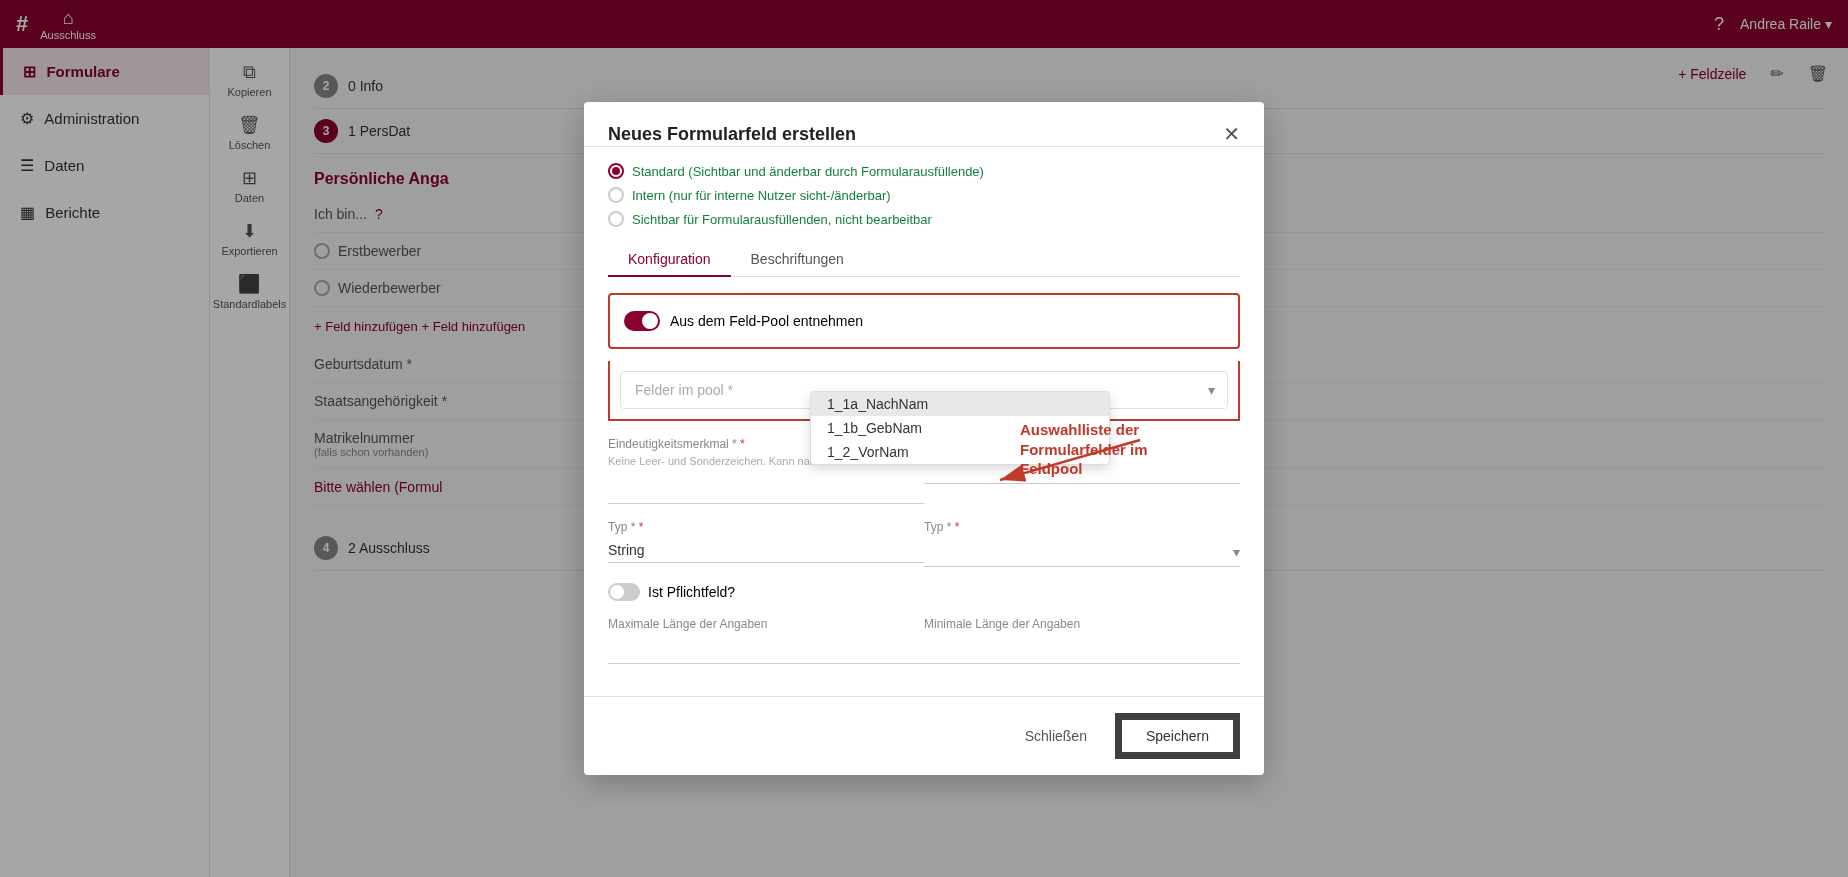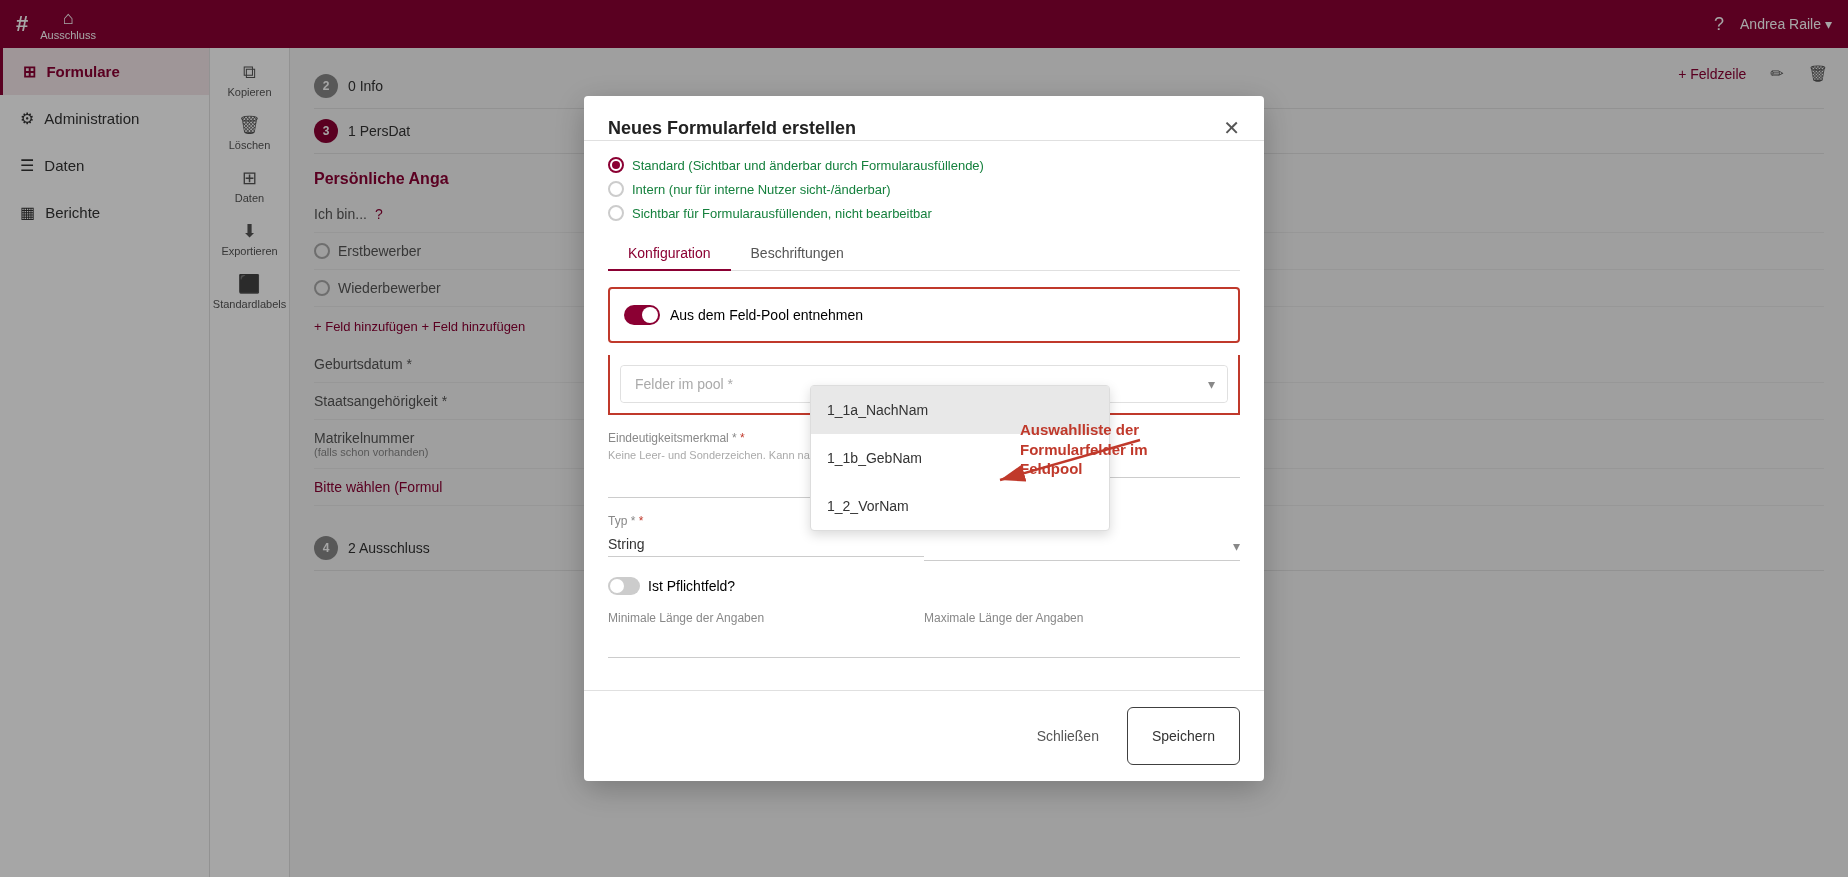--- a/index.html
+++ b/index.html
@@ -209,7 +209,7 @@
       top: 30px;
     }
     .dropdown-popup-item {
-      padding: 16px 16px;
+      padding: 4px 16px;
       font-size: 14px;
       color: #333;
       cursor: pointer;

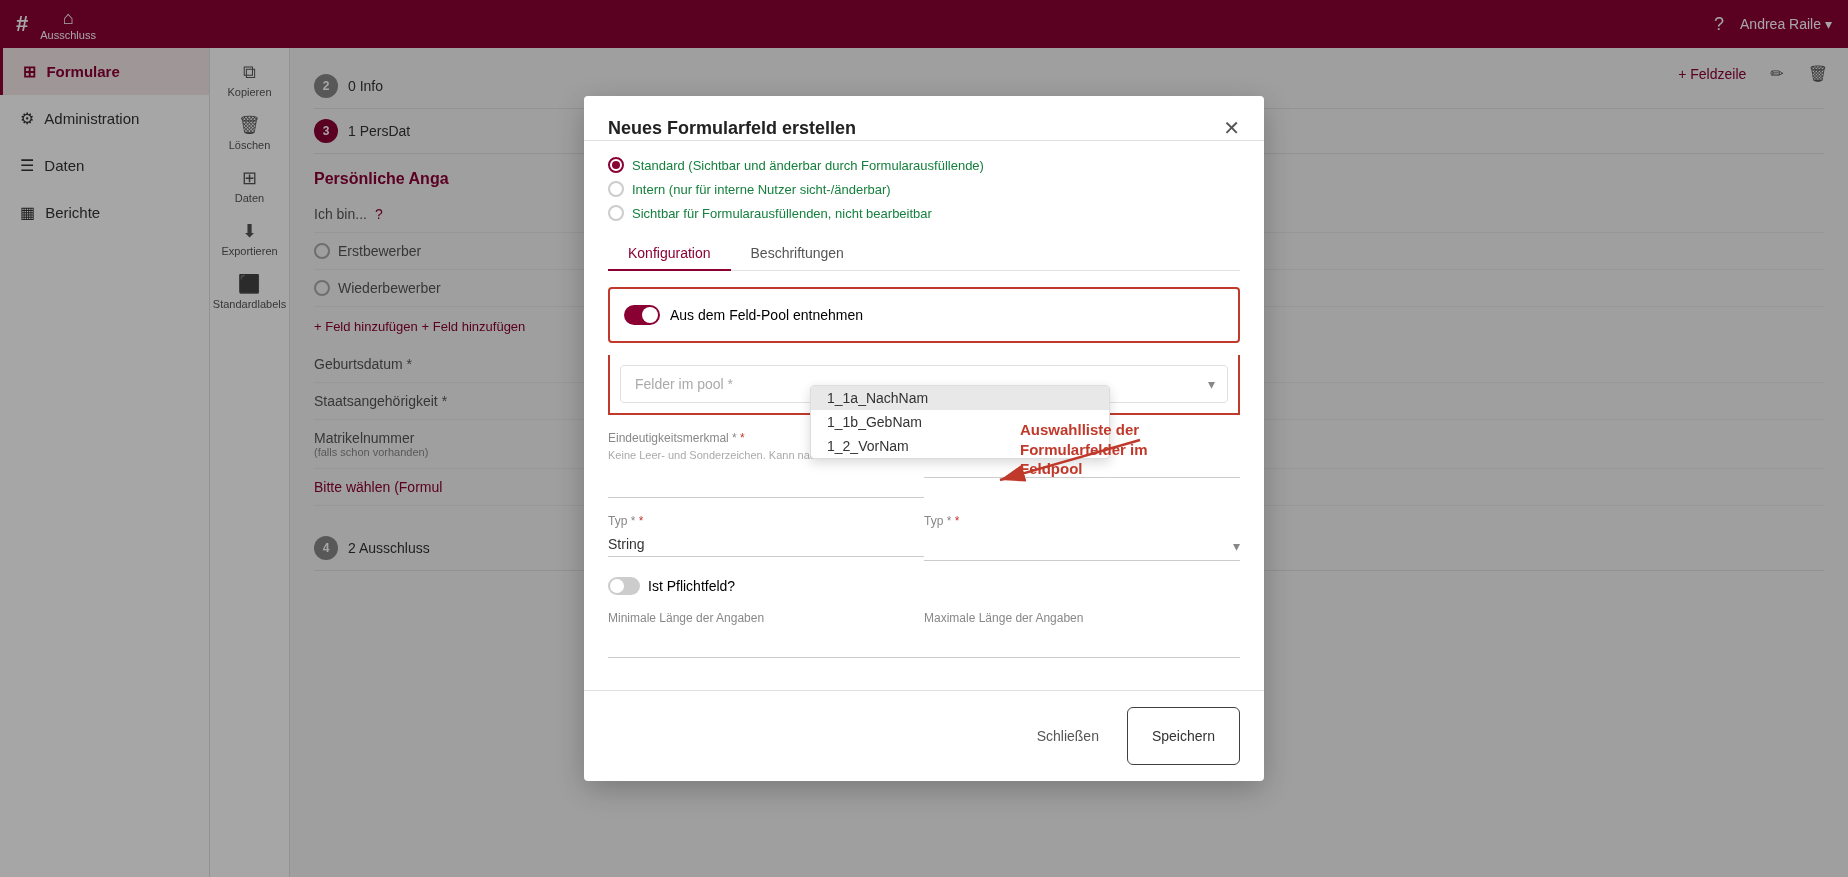--- a/index.html
+++ b/index.html
@@ -461,11 +461,11 @@
 
       <div class="form-grid-2">
         <div class="form-field-group">
+          <label class="form-field-label">Maximale Länge der Angaben</label>
+          <input class="form-field-input" type="text" style="">
+        </div>
+        <div class="form-field-group">
           <label class="form-field-label">Minimale Länge der Angaben</label>
-          <input class="form-field-input" type="text" style="">
-        </div>
-        <div class="form-field-group">
-          <label class="form-field-label">Maximale Länge der Angaben</label>
           <input class="form-field-input" type="text" style="">
         </div>
       </div>

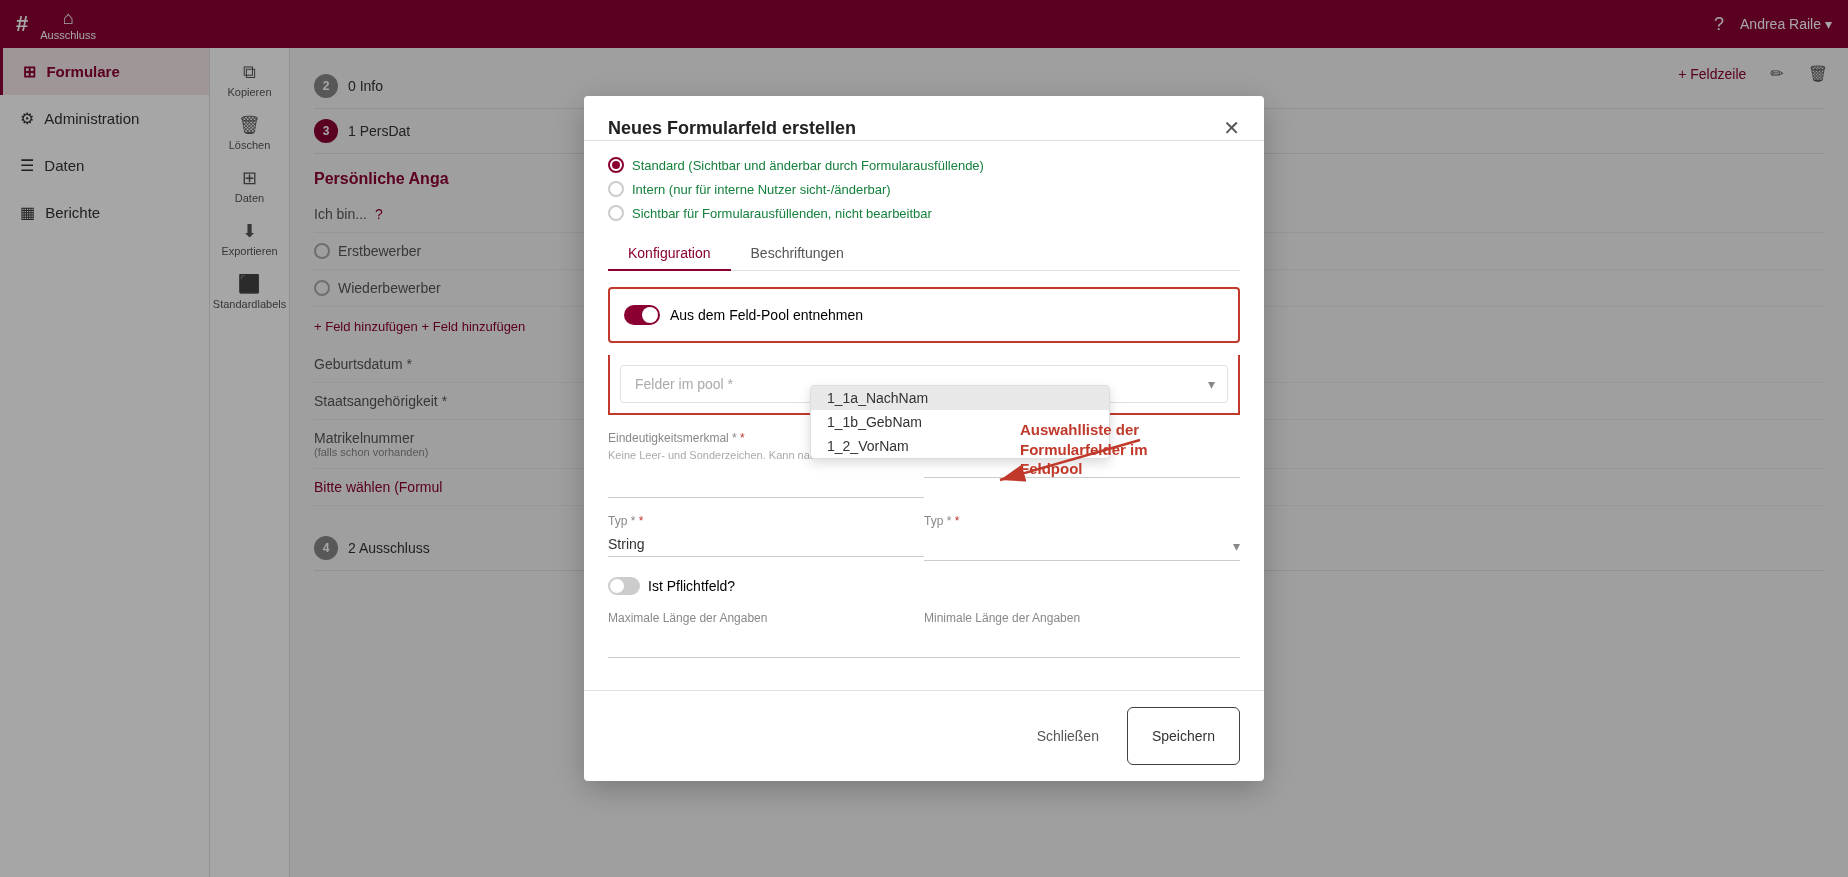--- a/index.html
+++ b/index.html
@@ -248,9 +248,9 @@
       background: none; border: none; color: #555; font-size: 14px; cursor: pointer; padding: 8px 12px;
     }
     .btn-save {
-      background: white; border: 1px solid #404040; color: #333;
+      background: white; border: 7px solid #404040; color: #333;
       font-size: 14px; font-weight: 500; cursor: pointer;
-      padding: 20px 24px; border-radius: 6px;
+      padding: 8px 24px; border-radius: 0;
     }
   </style>
 </head>

